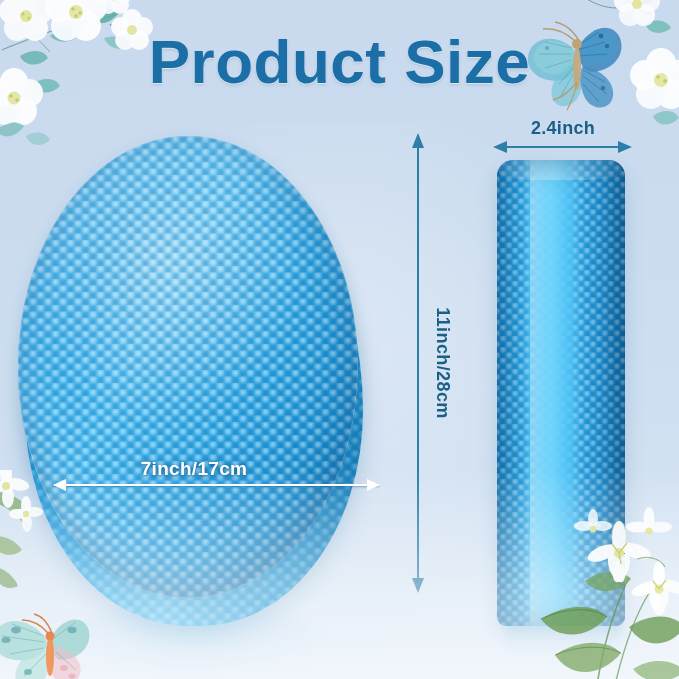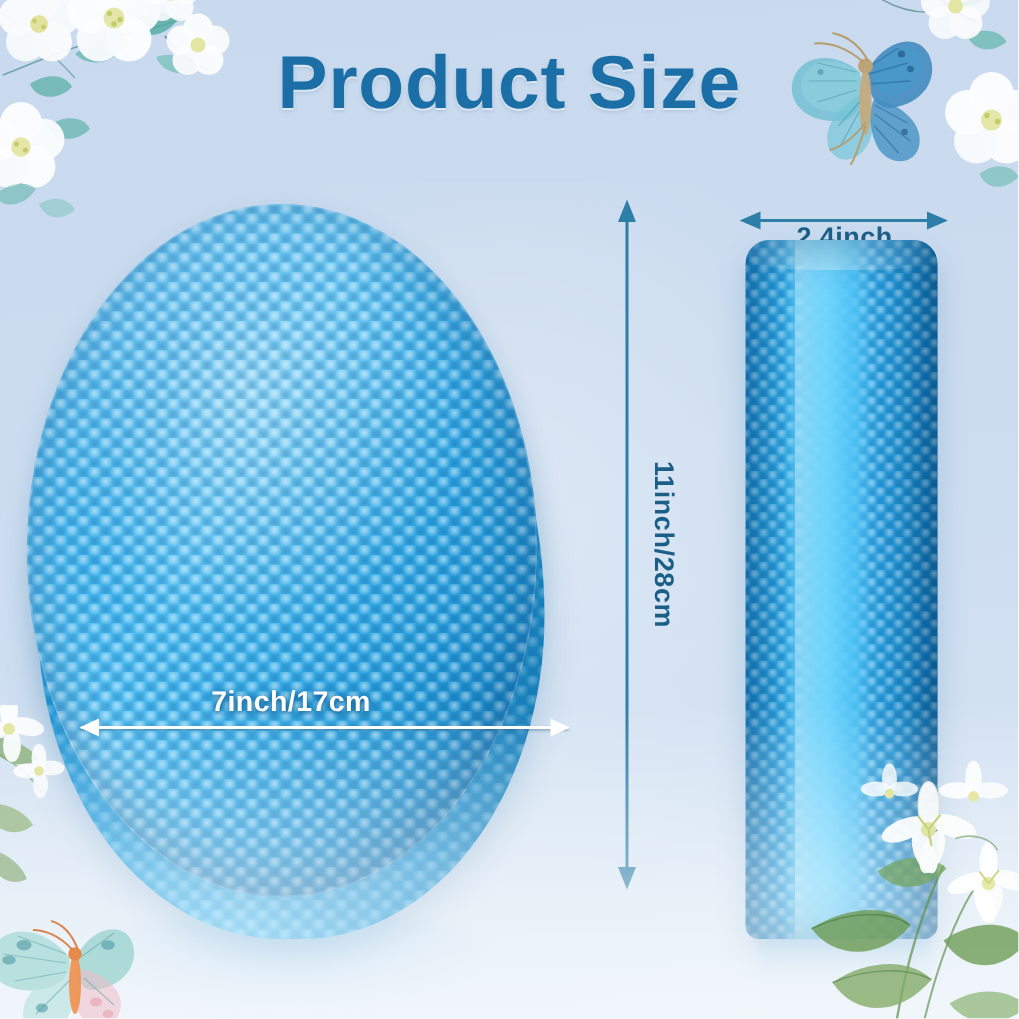--- a/index.html
+++ b/index.html
@@ -38,7 +38,7 @@
     left: 0; right: 0;
     top: 26px;
     text-align: center;
-    font-size: 50px;
+    font-size: 62px;
     font-weight: bold;
     letter-spacing: 0.5px;
     color: #1b6fa6;

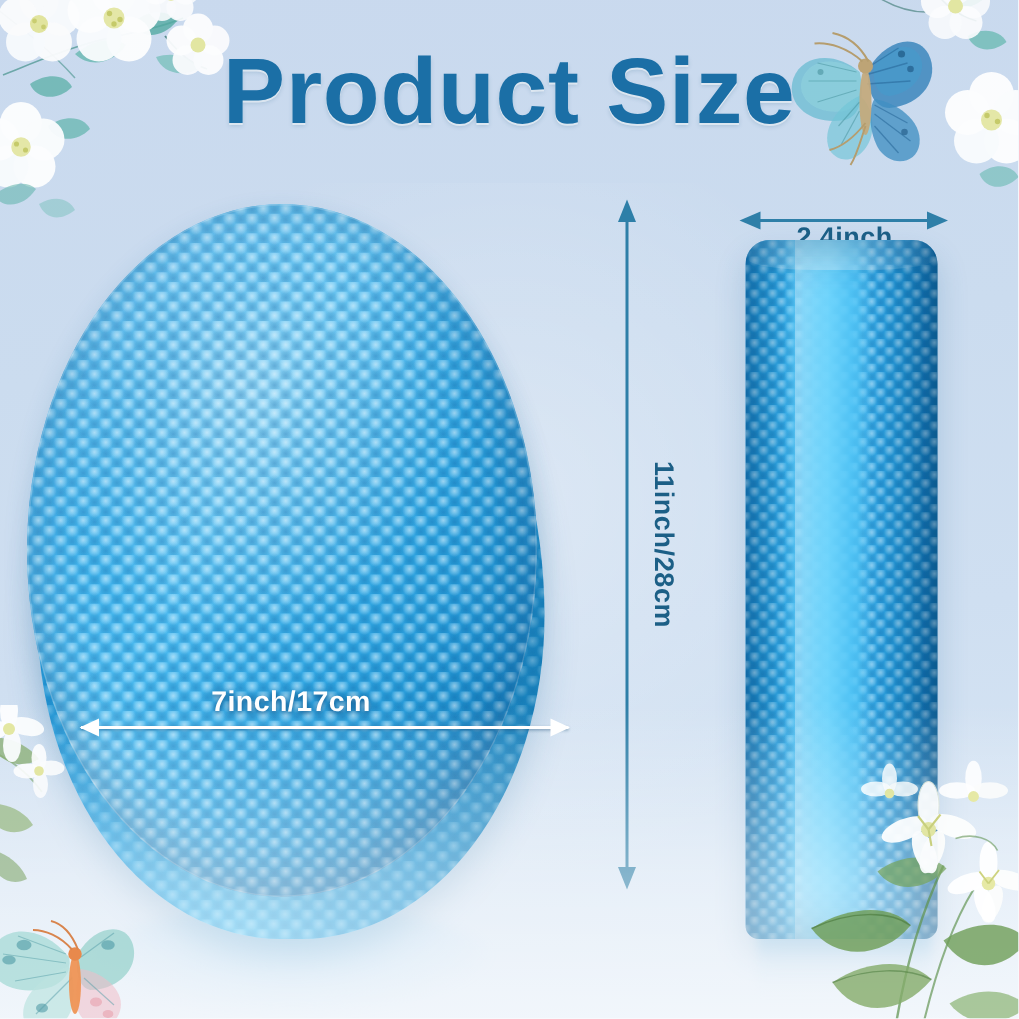--- a/index.html
+++ b/index.html
@@ -262,7 +262,6 @@
     font-weight: bold;
     color: #1c5f86;
     letter-spacing: 0.3px;
-    margin-top: 30px;
   }
   .dim-roller {
     position: absolute;

